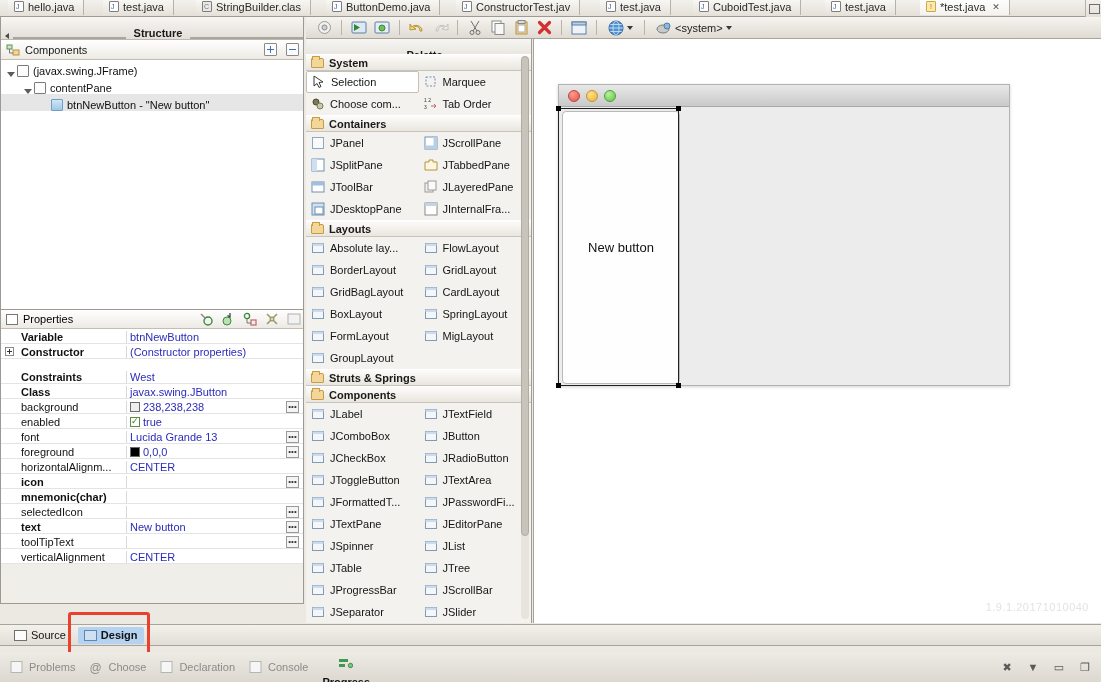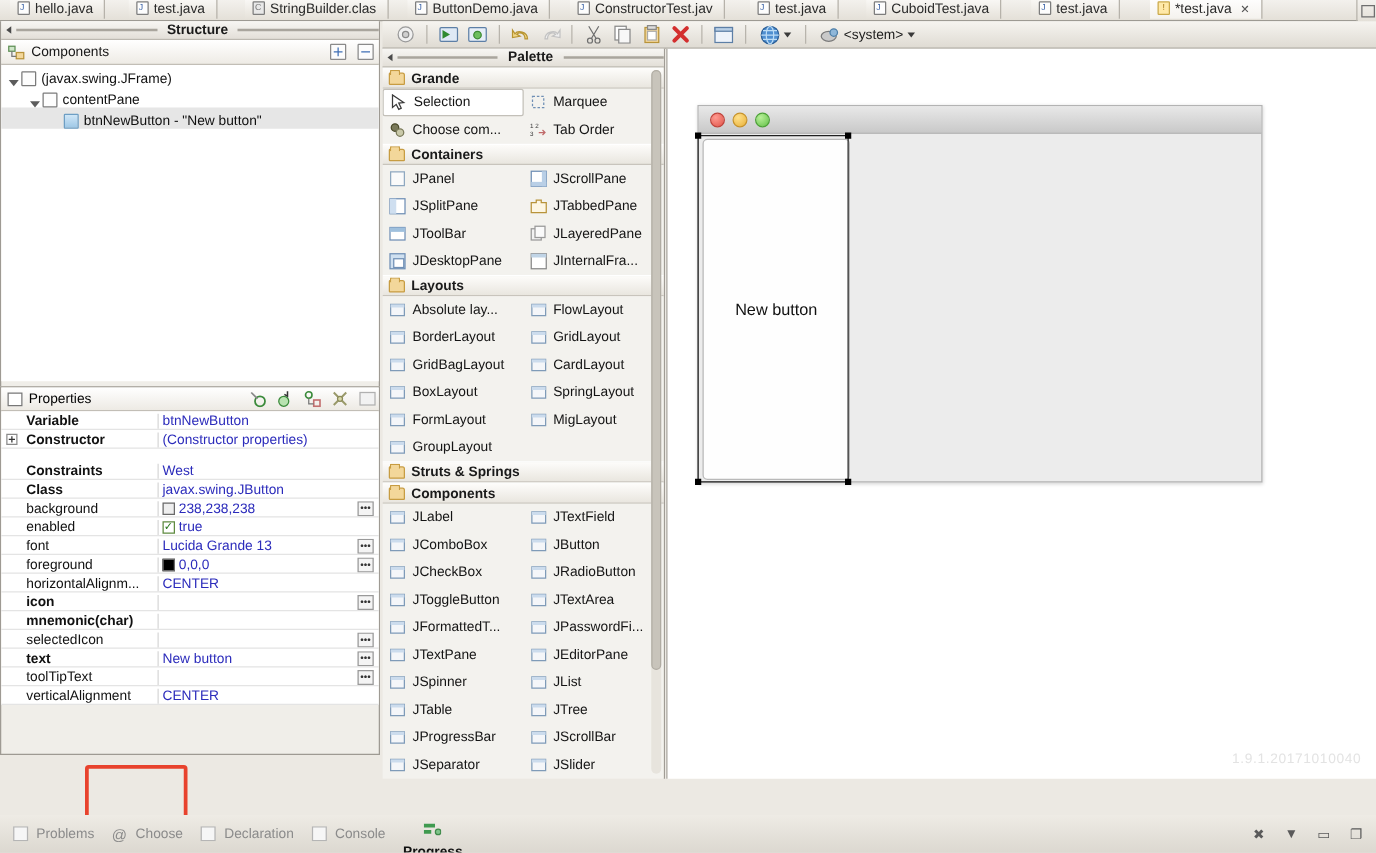--- a/index.html
+++ b/index.html
@@ -82,7 +82,7 @@
     background: #f0eee9; border: 1px solid #9e9a93; border-top: none;
   }
   .viewtitle {
-    height: 15px; display: flex; align-items: center; gap: 4px;
+    height: 23px; display: flex; align-items: flex-end; gap: 4px;
     padding-left: 4px;
     background: linear-gradient(#f7f6f3, #e3dfd8);
     border-bottom: 1px solid #bcb8b0;

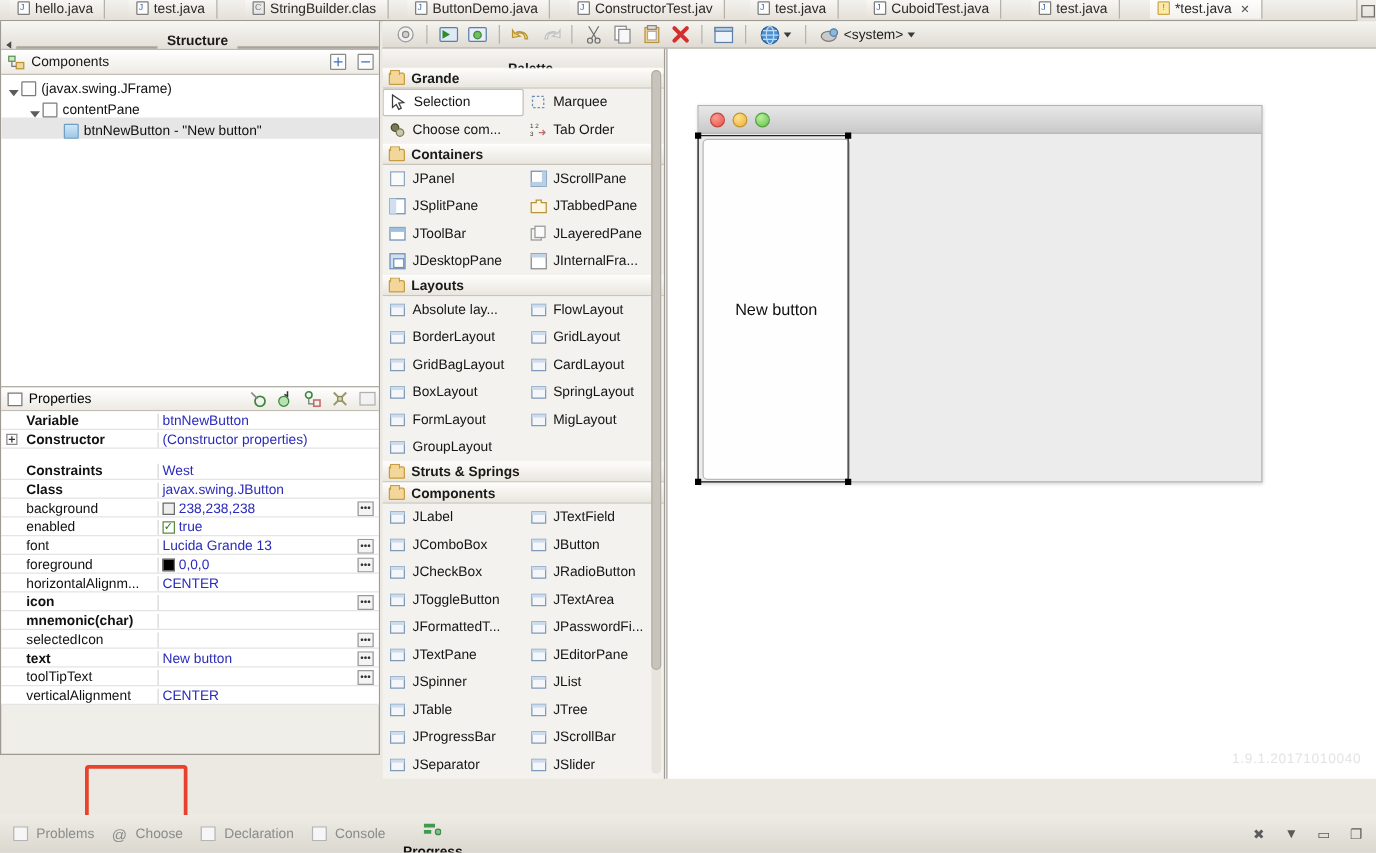--- a/index.html
+++ b/index.html
@@ -645,7 +645,7 @@
     <div class="palbody" id="palbody">
         <div class="palsection">
           <span class="folder"></span>
-          <span>Grande</span>
+          <span>System</span>
         </div>
         <div class="palgrid">
           <div class="palitem sel">

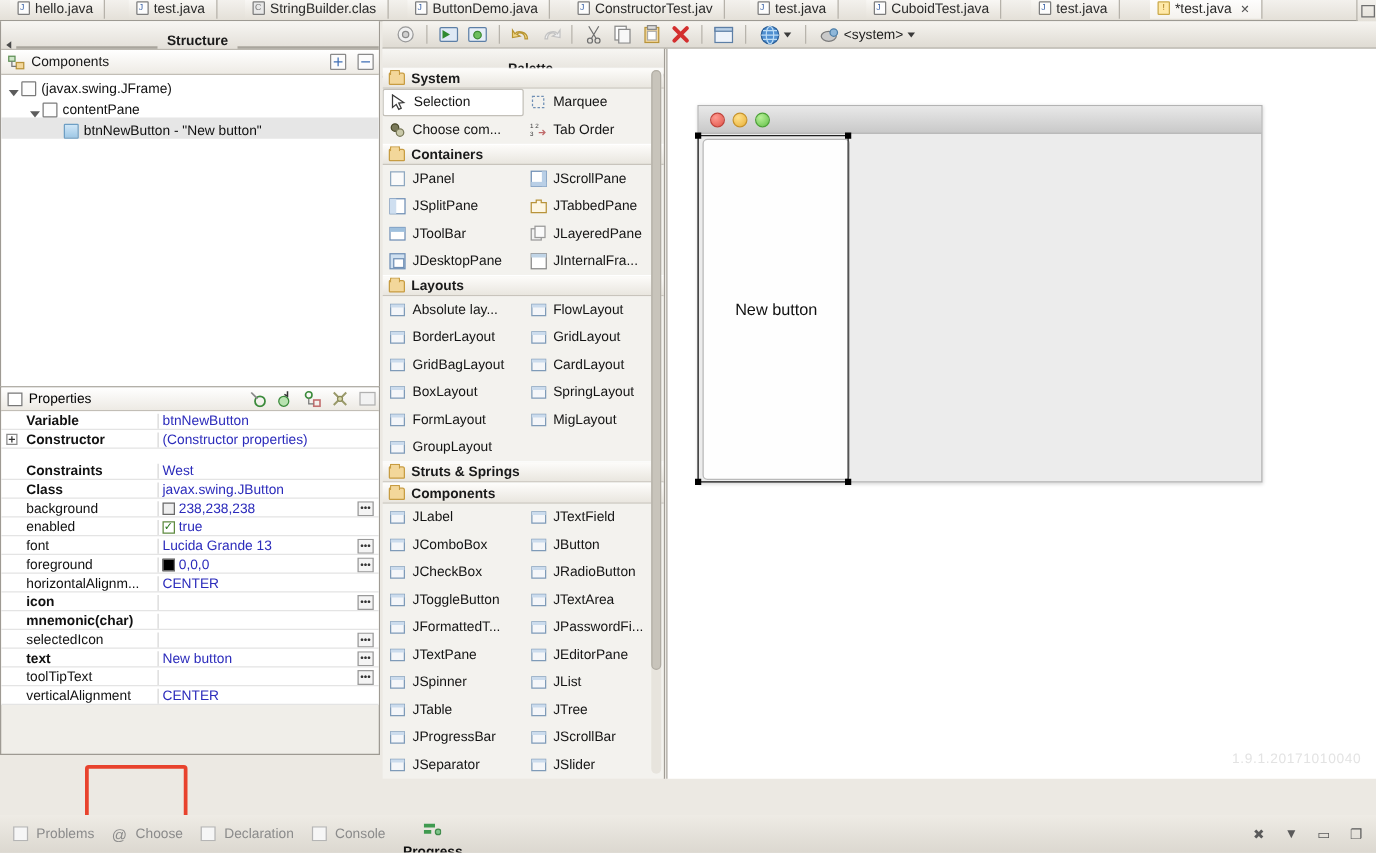--- a/index.html
+++ b/index.html
@@ -997,6 +997,16 @@
     <span class="handle" style="right:-3px;bottom:-3px"></span>
   </div>
 
+  <div class="sdtabs" id="sdtabs">
+      <div class="sdtab">
+        <span class="sdico"></span>
+        <span>Source</span>
+      </div>
+      <div class="sdtab active">
+        <span class="sdico design"></span>
+        <span>Design</span>
+      </div>
+    </div>
   <div class="redbox"></div>
 
   <div class="bottombar">

